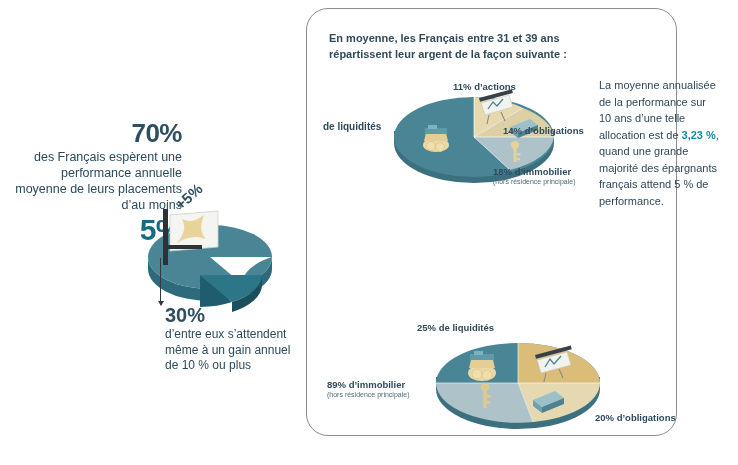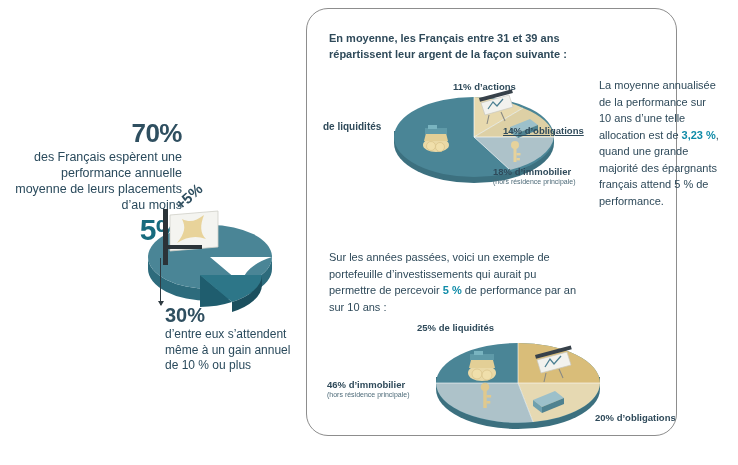--- a/index.html
+++ b/index.html
@@ -183,7 +183,7 @@
 
     <div class="plabel" style="left:146px; top:72px;">11% d’actions</div>
 
-    <div class="plabel" style="left:196px; top:116px;text-decoration:underline;">14% d’obligations</div>
+    <div class="plabel" style="left:196px; top:116px;">14% d’obligations</div>
 
     <div class="plabel" style="left:186px; top:157px;">
       <span>18% d’immobilier</span>

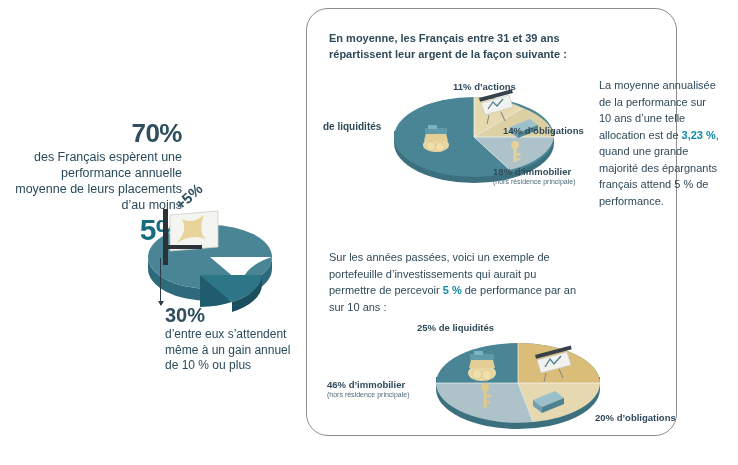--- a/index.html
+++ b/index.html
@@ -194,9 +194,6 @@
       <span>La moyenne annualisée de la performance sur 10 ans d’une telle allocation est de </span><span class="accent">3,23 %</span><span>, quand une grande majorité des épargnants français attend 5 % de performance.</span>
     </div>
 
-    <div class="mid-para">
-      <span>Sur les années passées, voici un exemple de portefeuille d’investissements qui aurait pu permettre de percevoir </span><span class="accent">5 %</span><span> de performance par an sur 10 ans :</span>
-    </div>
 
     <svg width="220" height="115" style="position:absolute;left:116px;top:318px;">
       <ellipse cx="95" cy="62" rx="82" ry="40" fill="#3c707f"></ellipse>

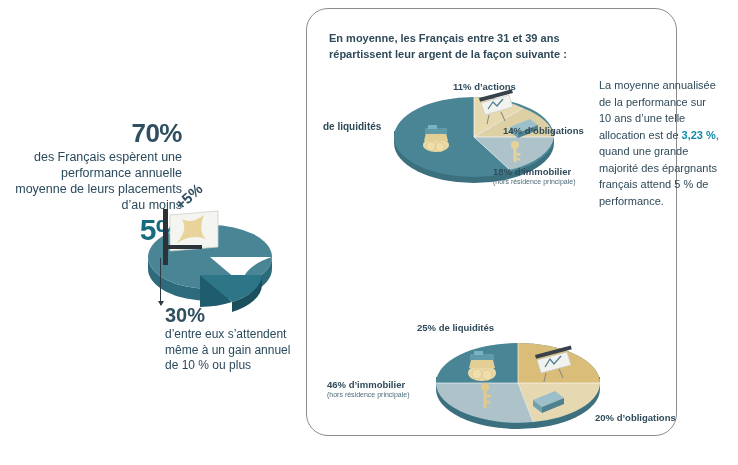--- a/index.html
+++ b/index.html
@@ -241,7 +241,7 @@
     <div class="plabel" style="left:110px; top:313px;">25% de liquidités</div>
 
     <div class="plabel" style="left:20px; top:370px;">
-      <span>46% d’immobilier</span>
+      <span>89% d’immobilier</span>
       <span class="sub">(hors résidence principale)</span>
     </div>
 

